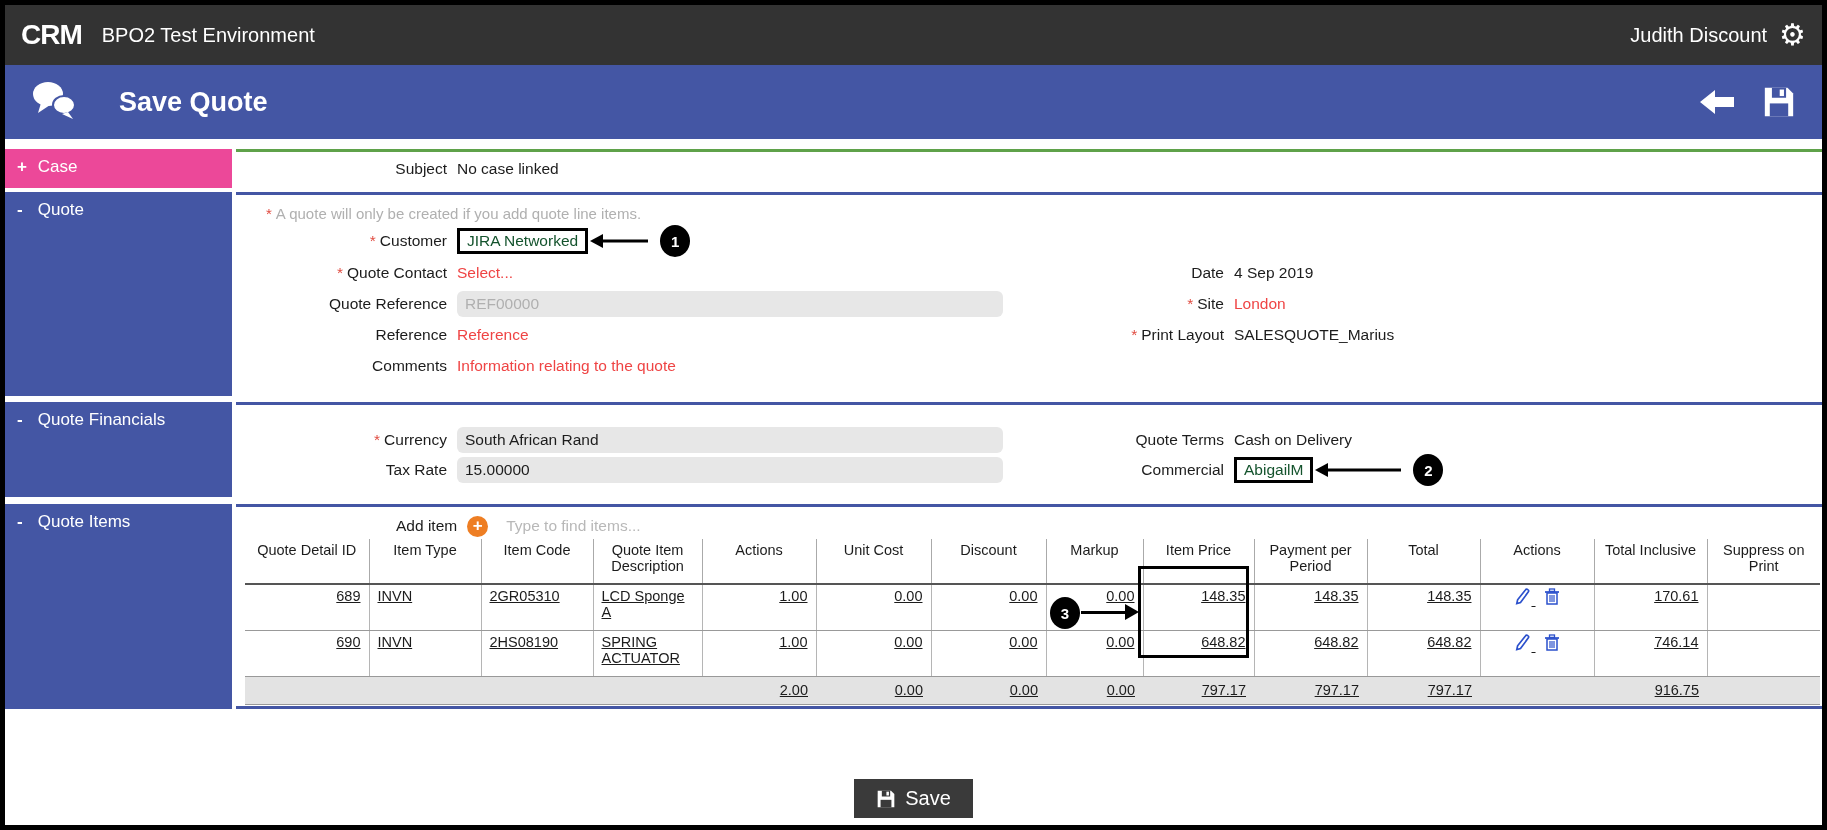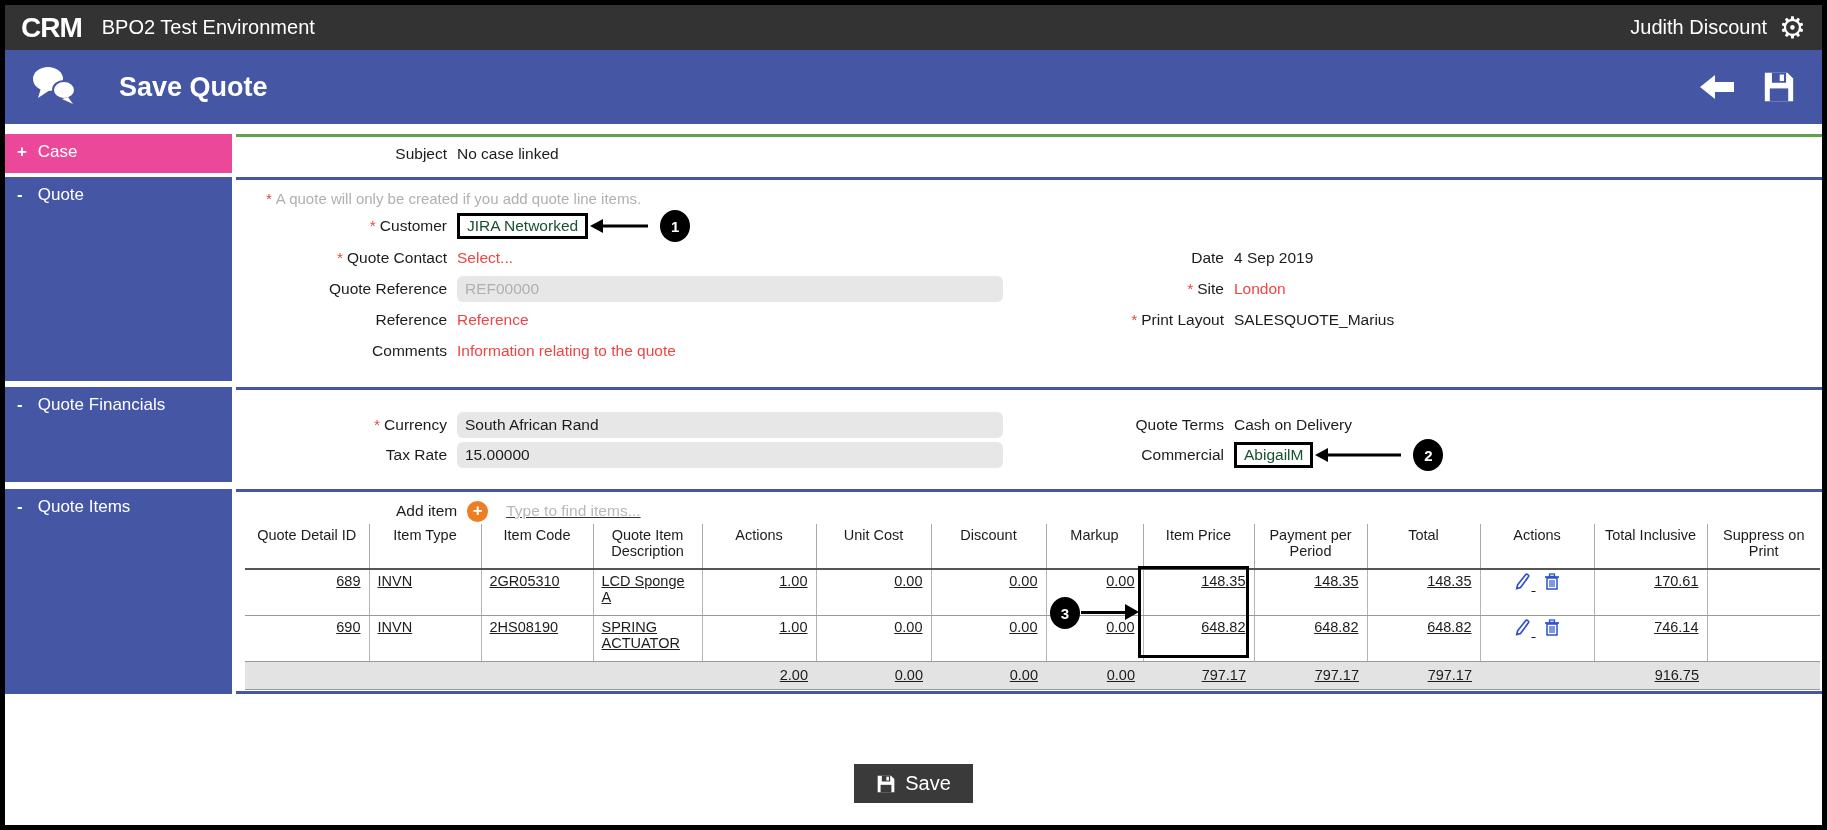--- a/index.html
+++ b/index.html
@@ -7,7 +7,7 @@
   .page { position:relative; width:1827px; height:830px; border:5px solid #000; background:#fff; overflow:hidden; margin:0 auto; }
 
   
-  .topbar { height:45px; background:#333333; display:flex; align-items:center; color:#fff; padding:0 16px; }
+  .topbar { height:60px; background:#333333; display:flex; align-items:center; color:#fff; padding:0 16px; }
   .logo { font-size:28px; font-weight:800; letter-spacing:-1px; margin-right:20px; }
   .topbar-title { font-size:20px; }
   .topbar-right { margin-left:auto; display:flex; align-items:center; gap:12px; }

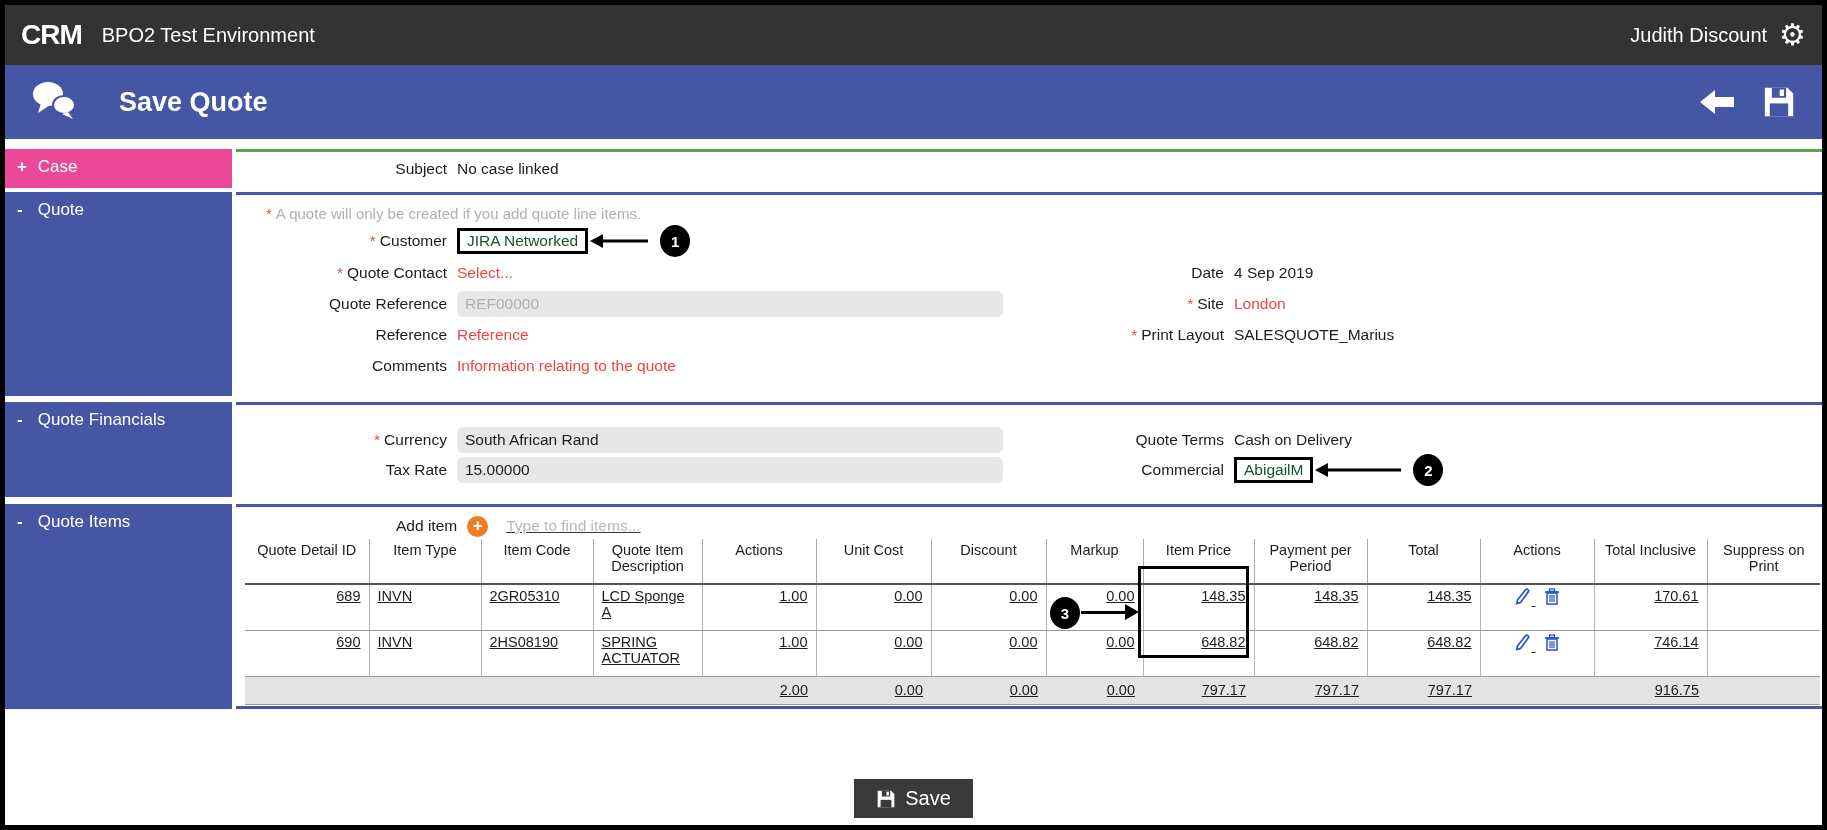--- a/index.html
+++ b/index.html
@@ -70,7 +70,7 @@
   .additem-row { height:26px; display:flex; align-items:center; padding-left:160px; font-size:15.5px; color:#1c1c1c; }
   .add-plus { width:21px; height:21px; border-radius:50%; background:#ee7e23; color:#fff; font-weight:bold;
               font-size:17px; line-height:19px; text-align:center; margin:0 16px 0 10px; cursor:pointer; }
-  .items-search { border:none; outline:none; font-size:15.5px; width:320px; color:#333; background:transparent;text-decoration:underline; }
+  .items-search { border:none; outline:none; font-size:15.5px; width:320px; color:#333; background:transparent; }
   .items-search::placeholder { color:#b8b8b8; }
 
   table.items { border-collapse:collapse; table-layout:fixed; margin-left:9px; width:1575px; font-size:14.5px; color:#1c1c1c; }

